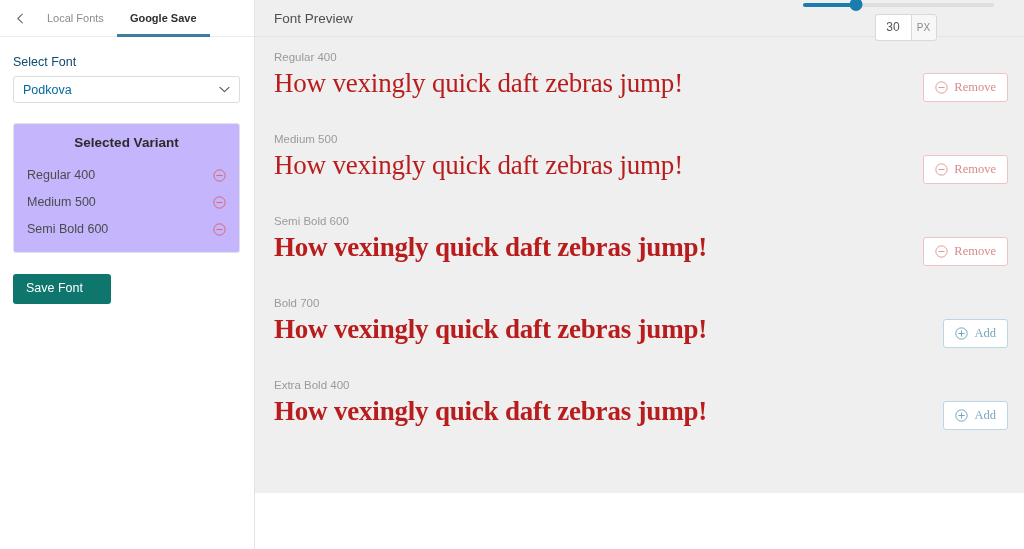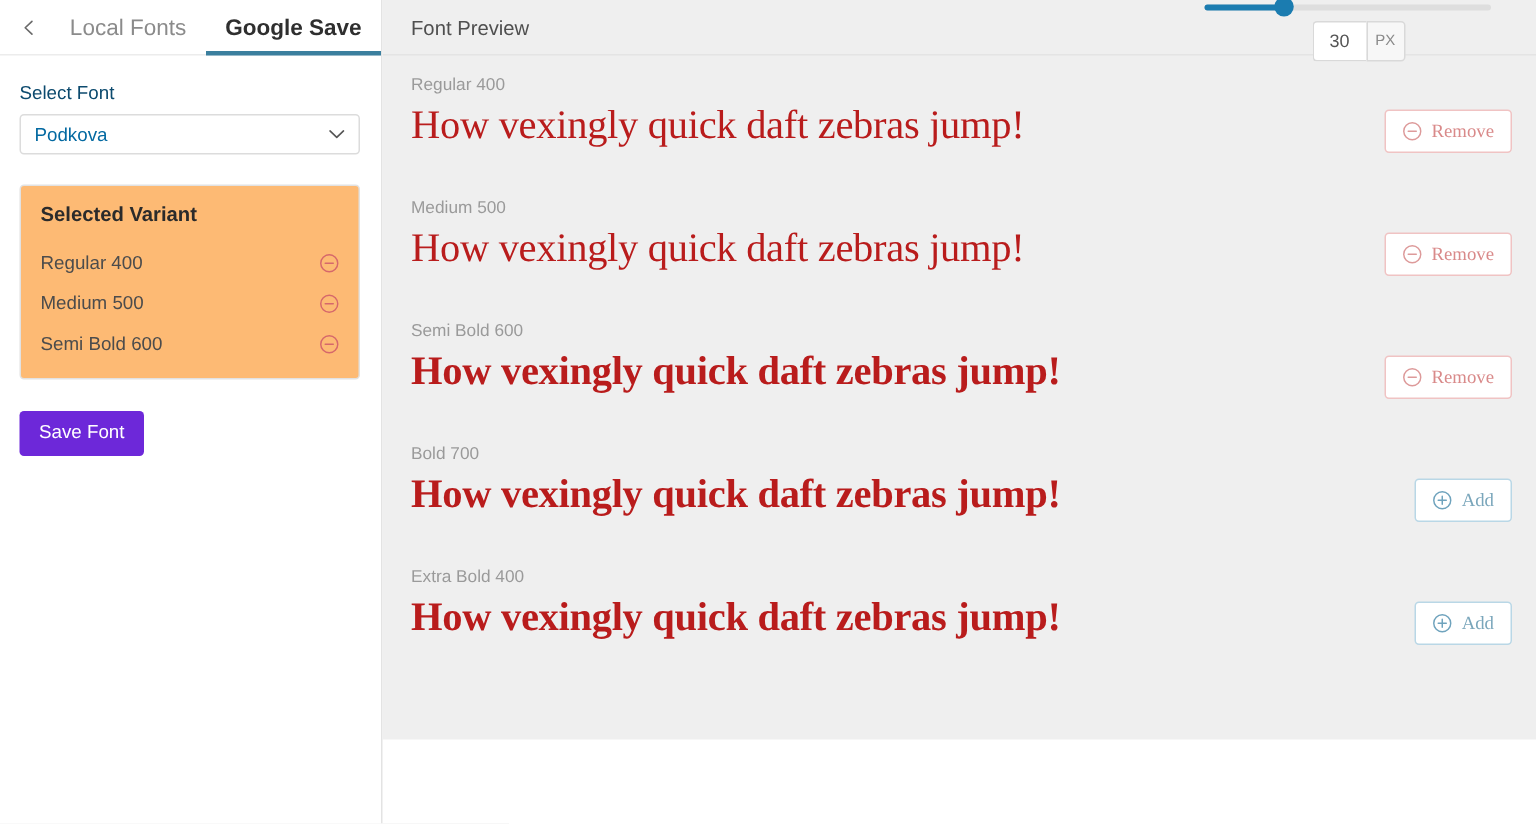--- a/index.html
+++ b/index.html
@@ -54,7 +54,7 @@
   .back-chev svg { display: block; }
 
   .tab {
-    font-size: 15px;
+    font-size: 11px;
     color: #8b8b8b;
     padding: 0 13px;
     height: 37px;

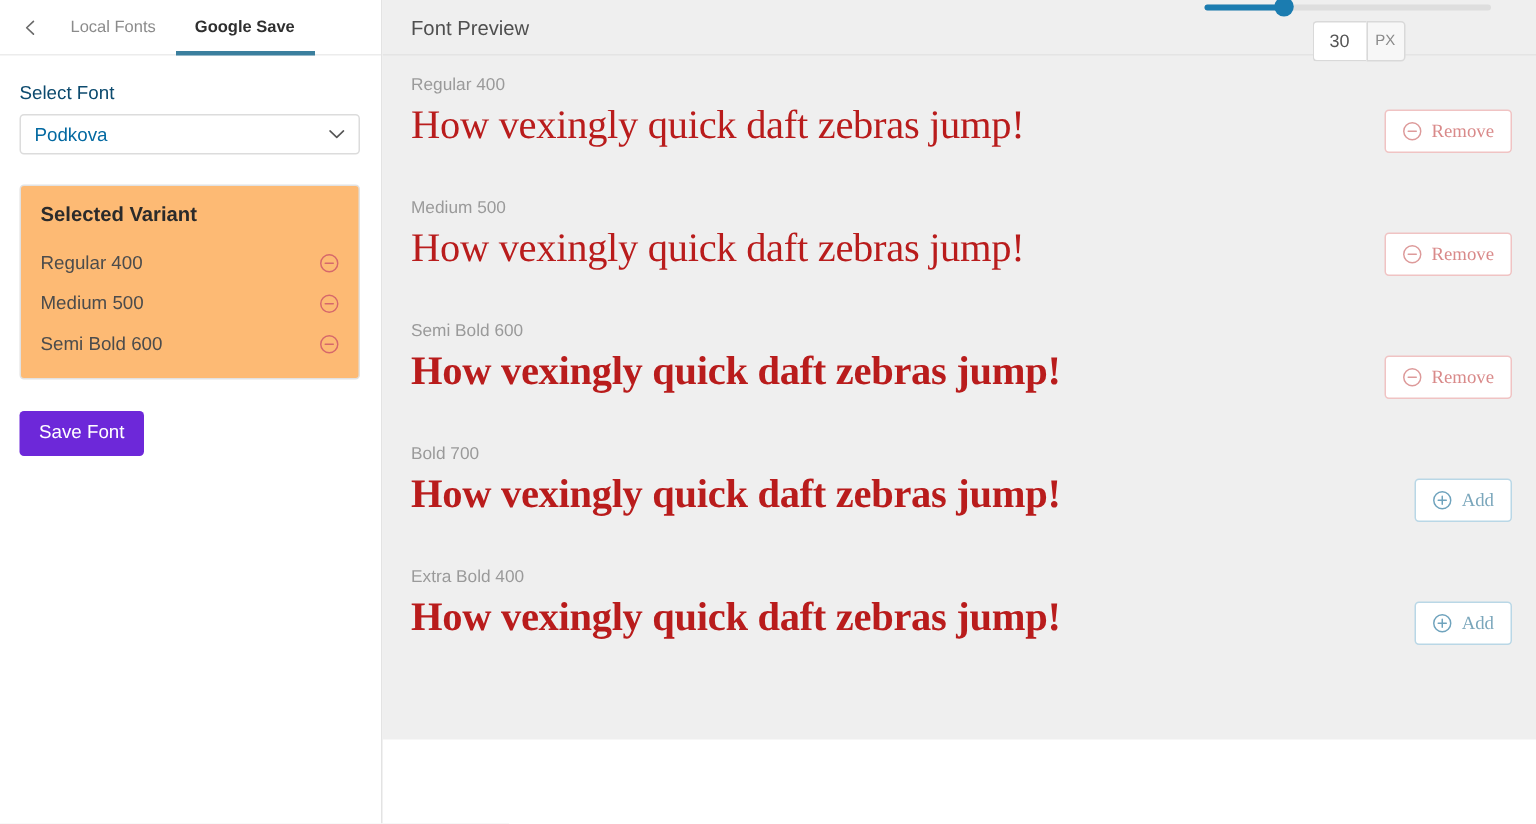--- a/index.html
+++ b/index.html
@@ -106,8 +106,9 @@
     margin-top: 20px;
     border: 1px solid #e2e2e2;
     border-radius: 3px;
-    background: #fdba74;
+    background: #c4b5fd;
     padding: 11px 13px 10px 13px;
+    text-align: center;
   }
   .variant-card-title {
     font-size: 13.5px;

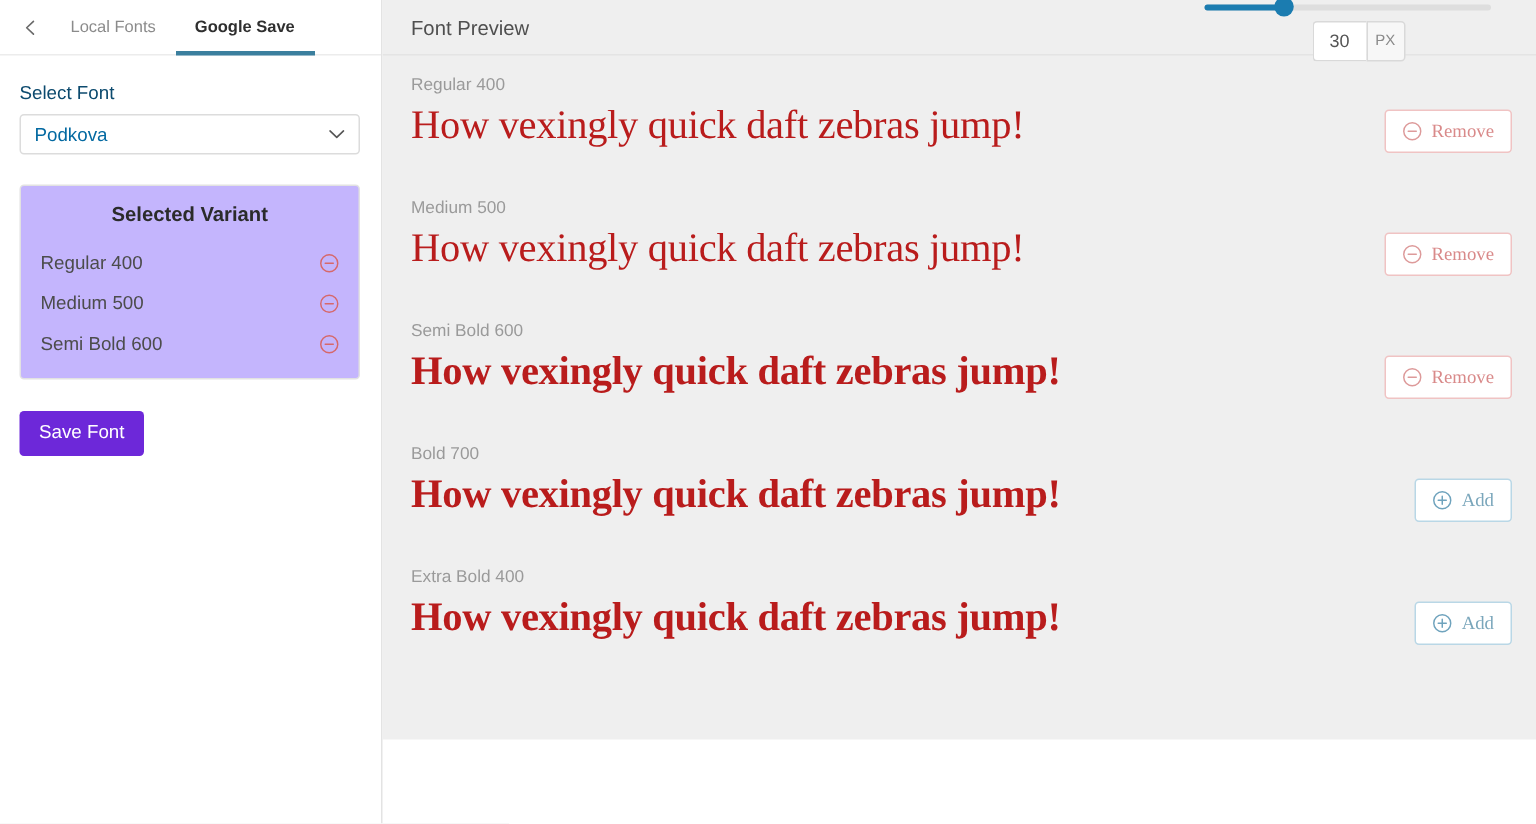--- a/index.html
+++ b/index.html
@@ -140,12 +140,12 @@
   .save-btn {
     margin-top: 21px;
     display: inline-block;
-    background: #6d28d9;
+    background: #0f766e;
     color: #ffffff;
     font-size: 12.5px;
     border: none;
     border-radius: 3px;
-    padding: 8px 13px 9px 13px;
+    padding: 8px 28px 9px 13px;
     cursor: pointer;
     font-family: "Liberation Sans", sans-serif;
     line-height: 1;

